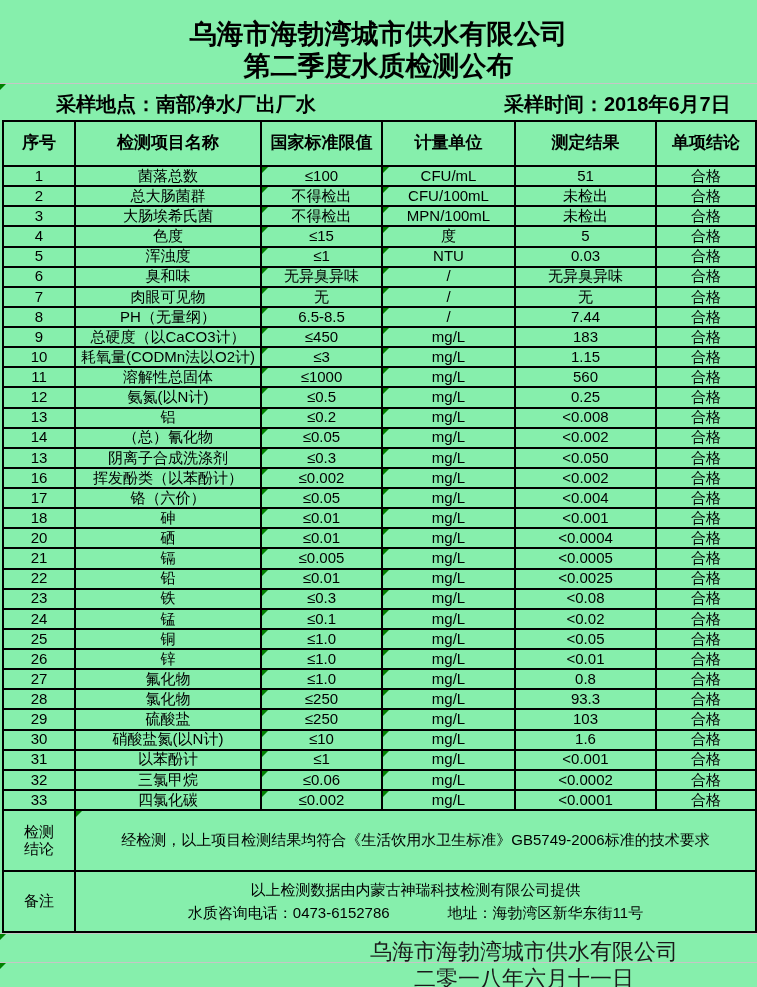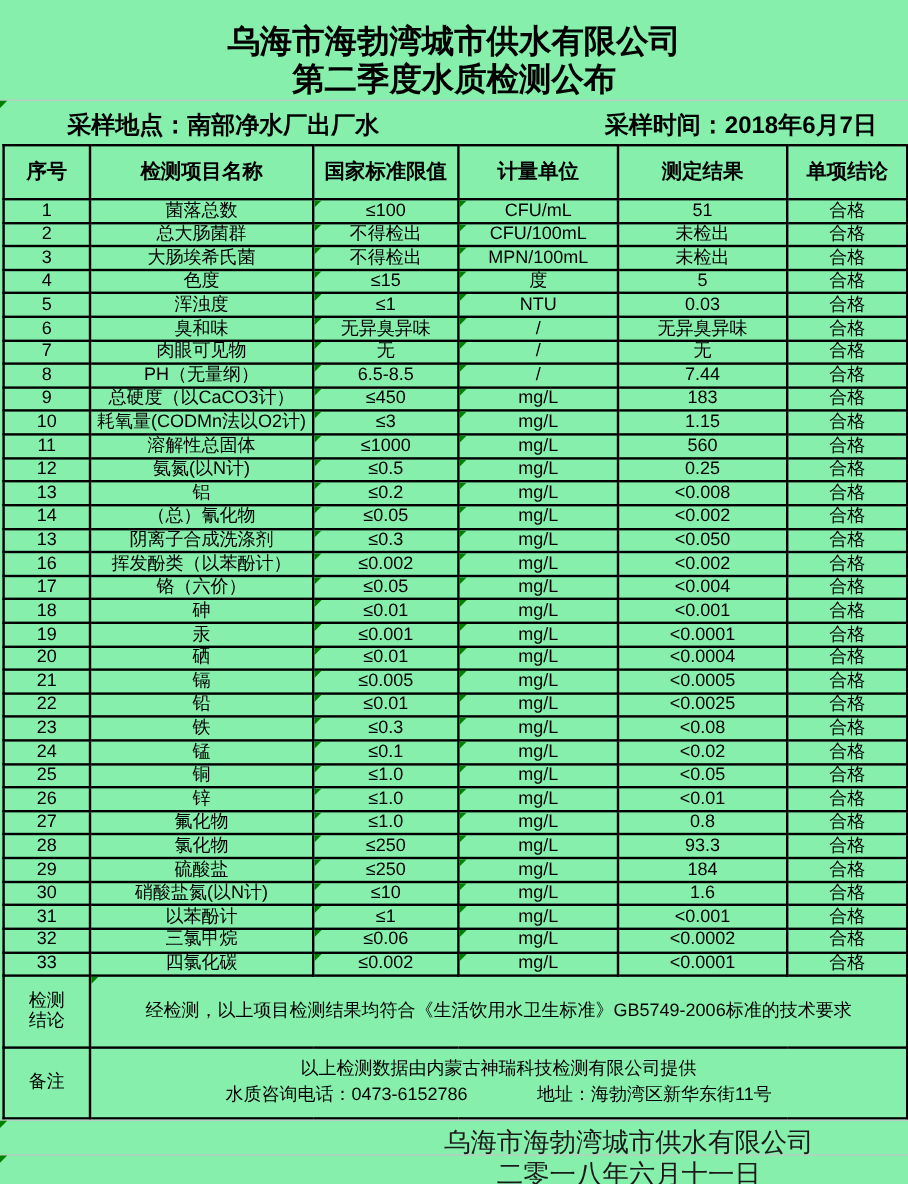--- a/index.html
+++ b/index.html
@@ -250,14 +250,6 @@
           <td class="tri">≤0.01</td>
           <td class="tri">mg/L</td>
           <td>&lt;0.001</td>
-          <td>合格</td>
-        </tr>
-        <tr>
-          <td>19</td>
-          <td>汞</td>
-          <td class="tri">≤0.001</td>
-          <td class="tri">mg/L</td>
-          <td>&lt;0.0001</td>
           <td>合格</td>
         </tr>
         <tr>

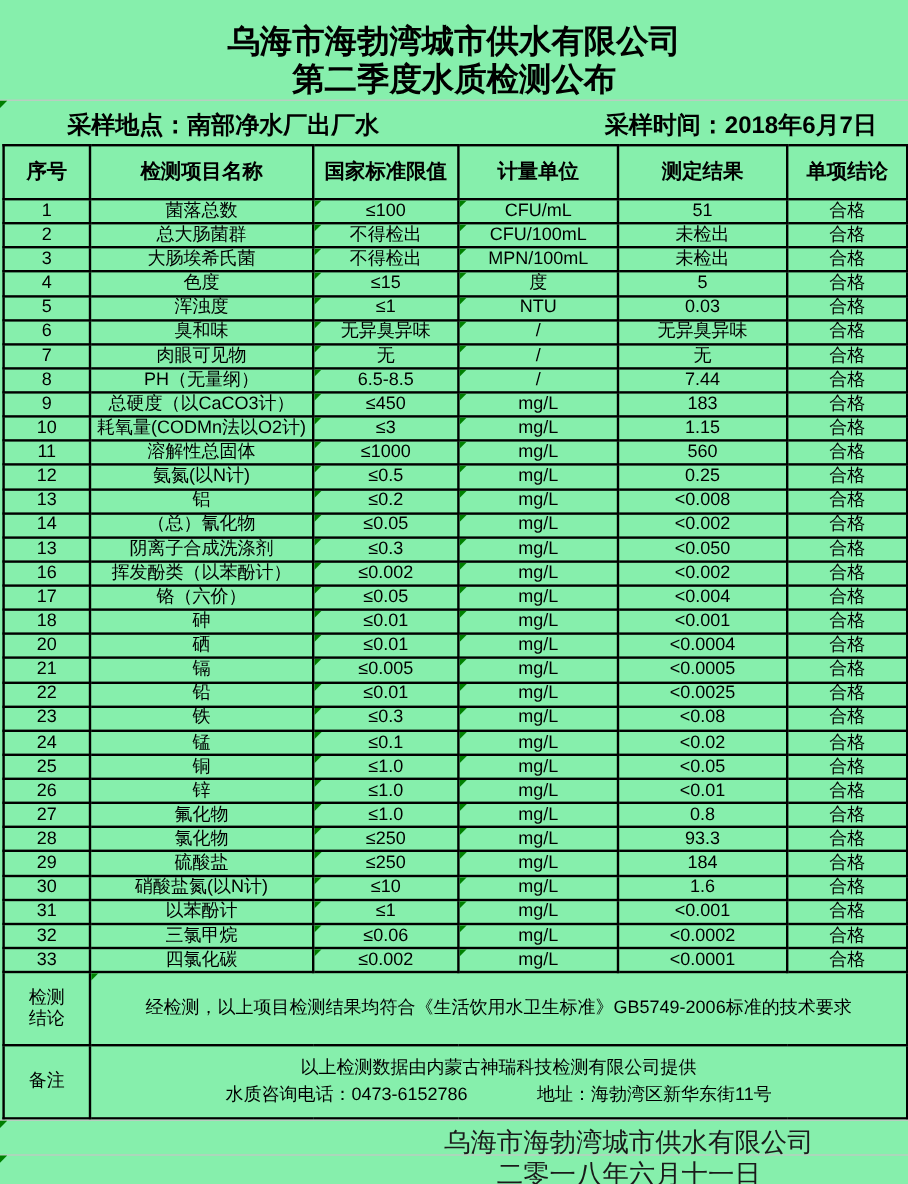--- a/index.html
+++ b/index.html
@@ -329,7 +329,7 @@
           <td>硫酸盐</td>
           <td class="tri">≤250</td>
           <td class="tri">mg/L</td>
-          <td>184</td>
+          <td>103</td>
           <td>合格</td>
         </tr>
         <tr>

